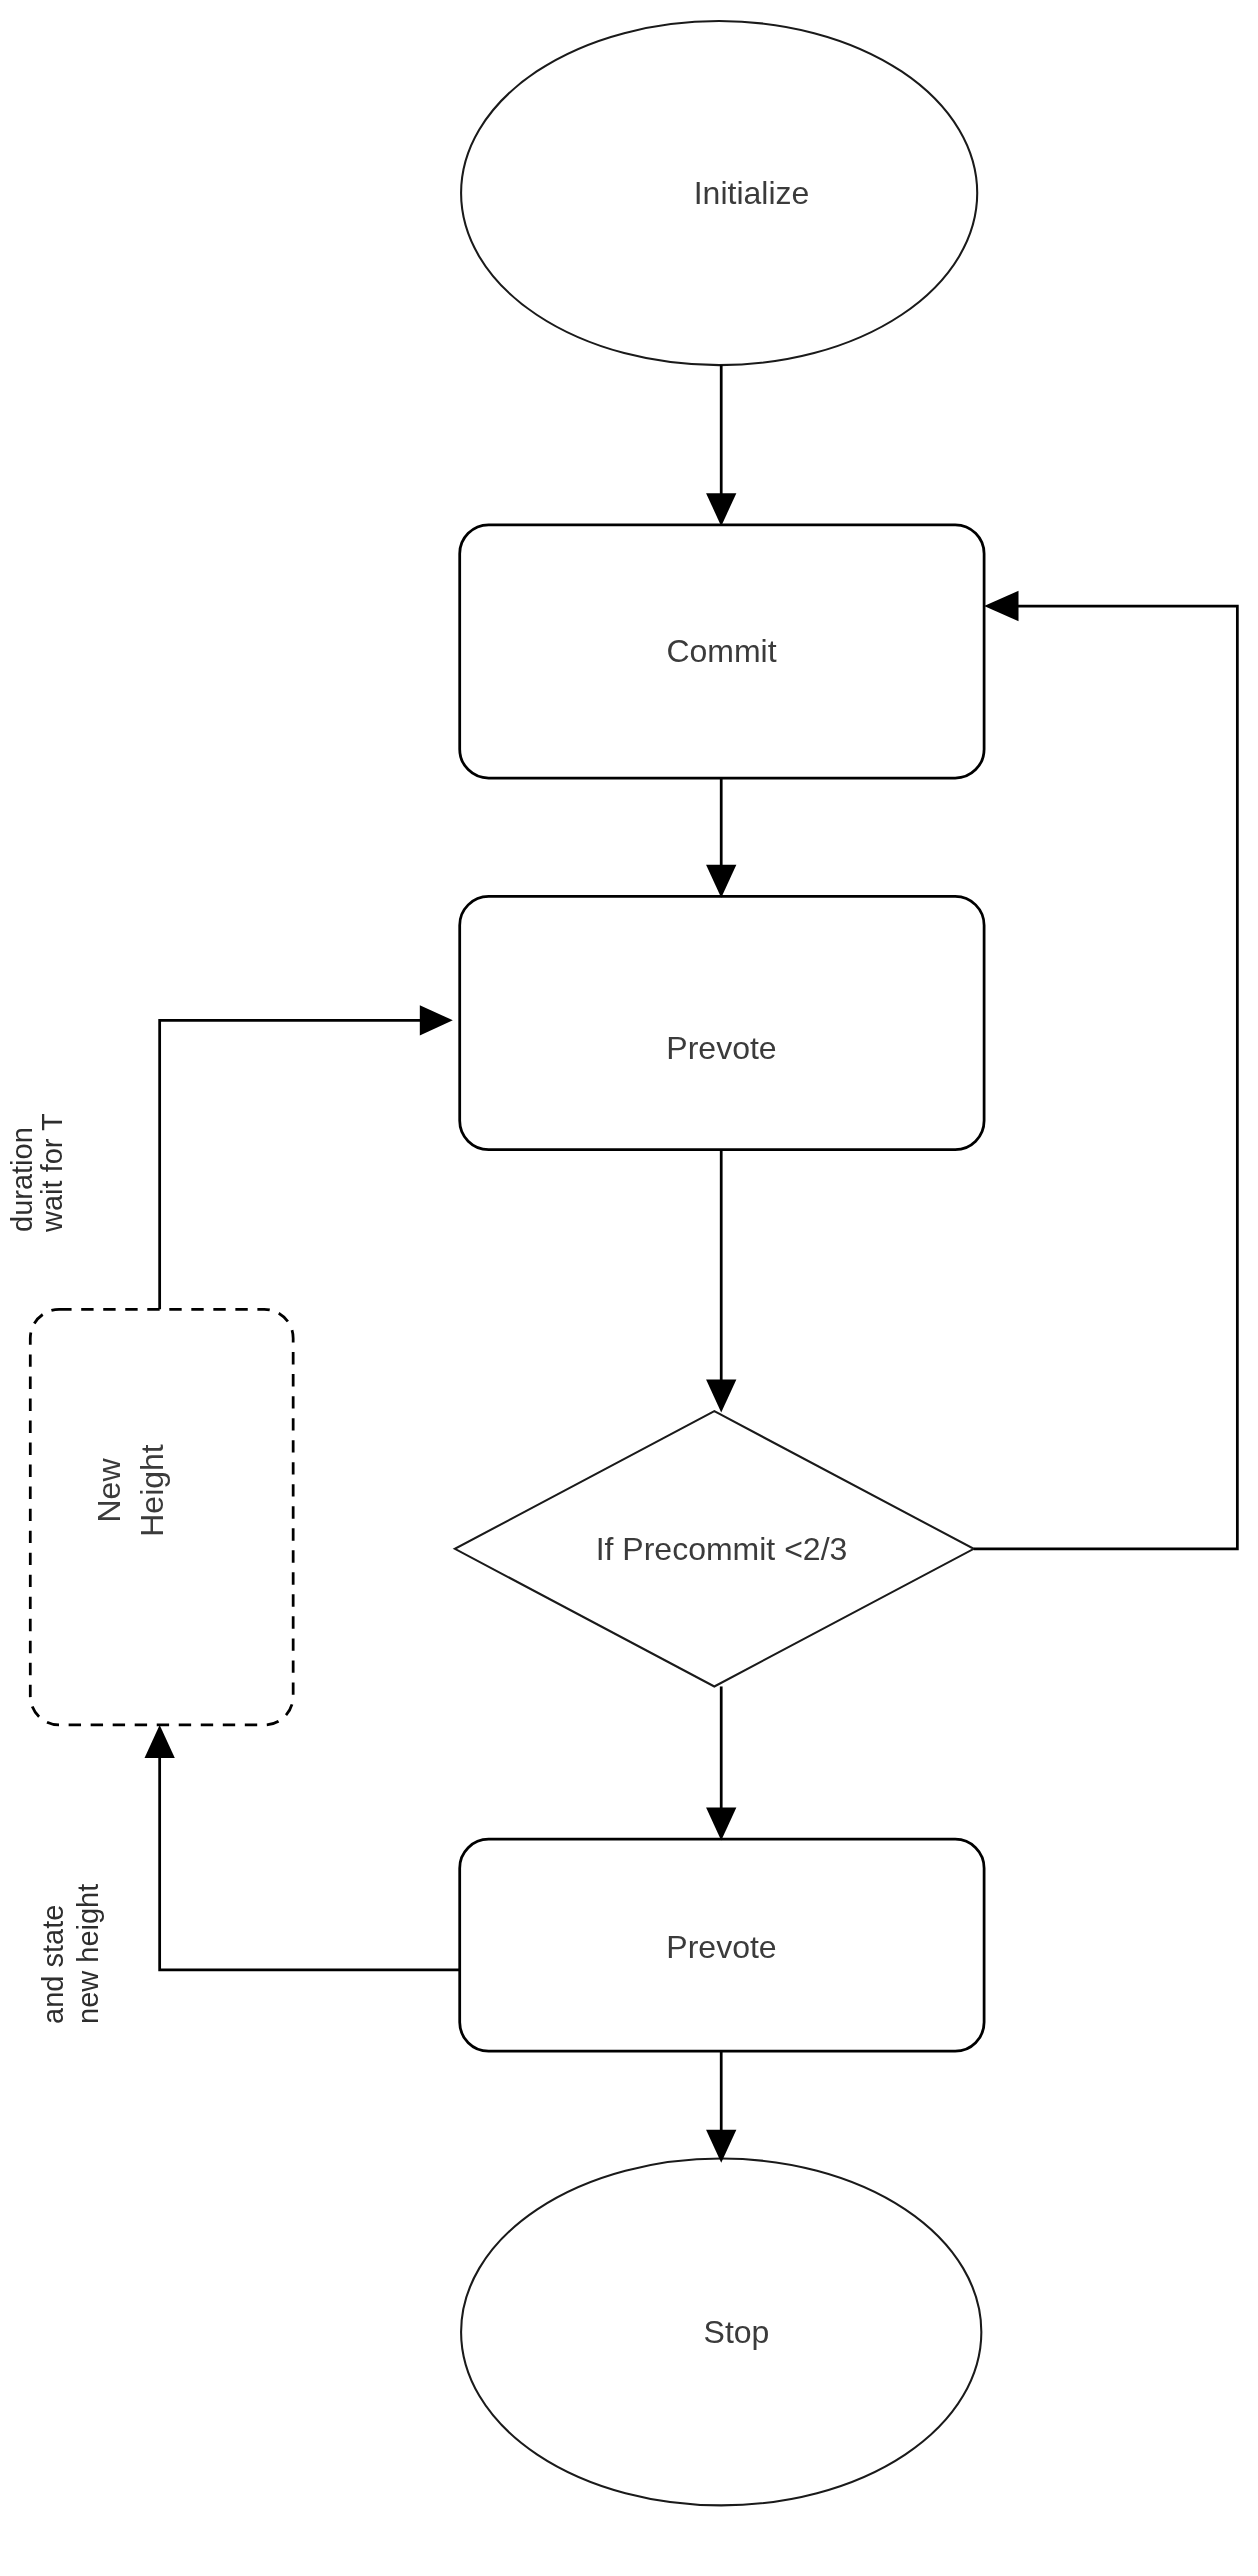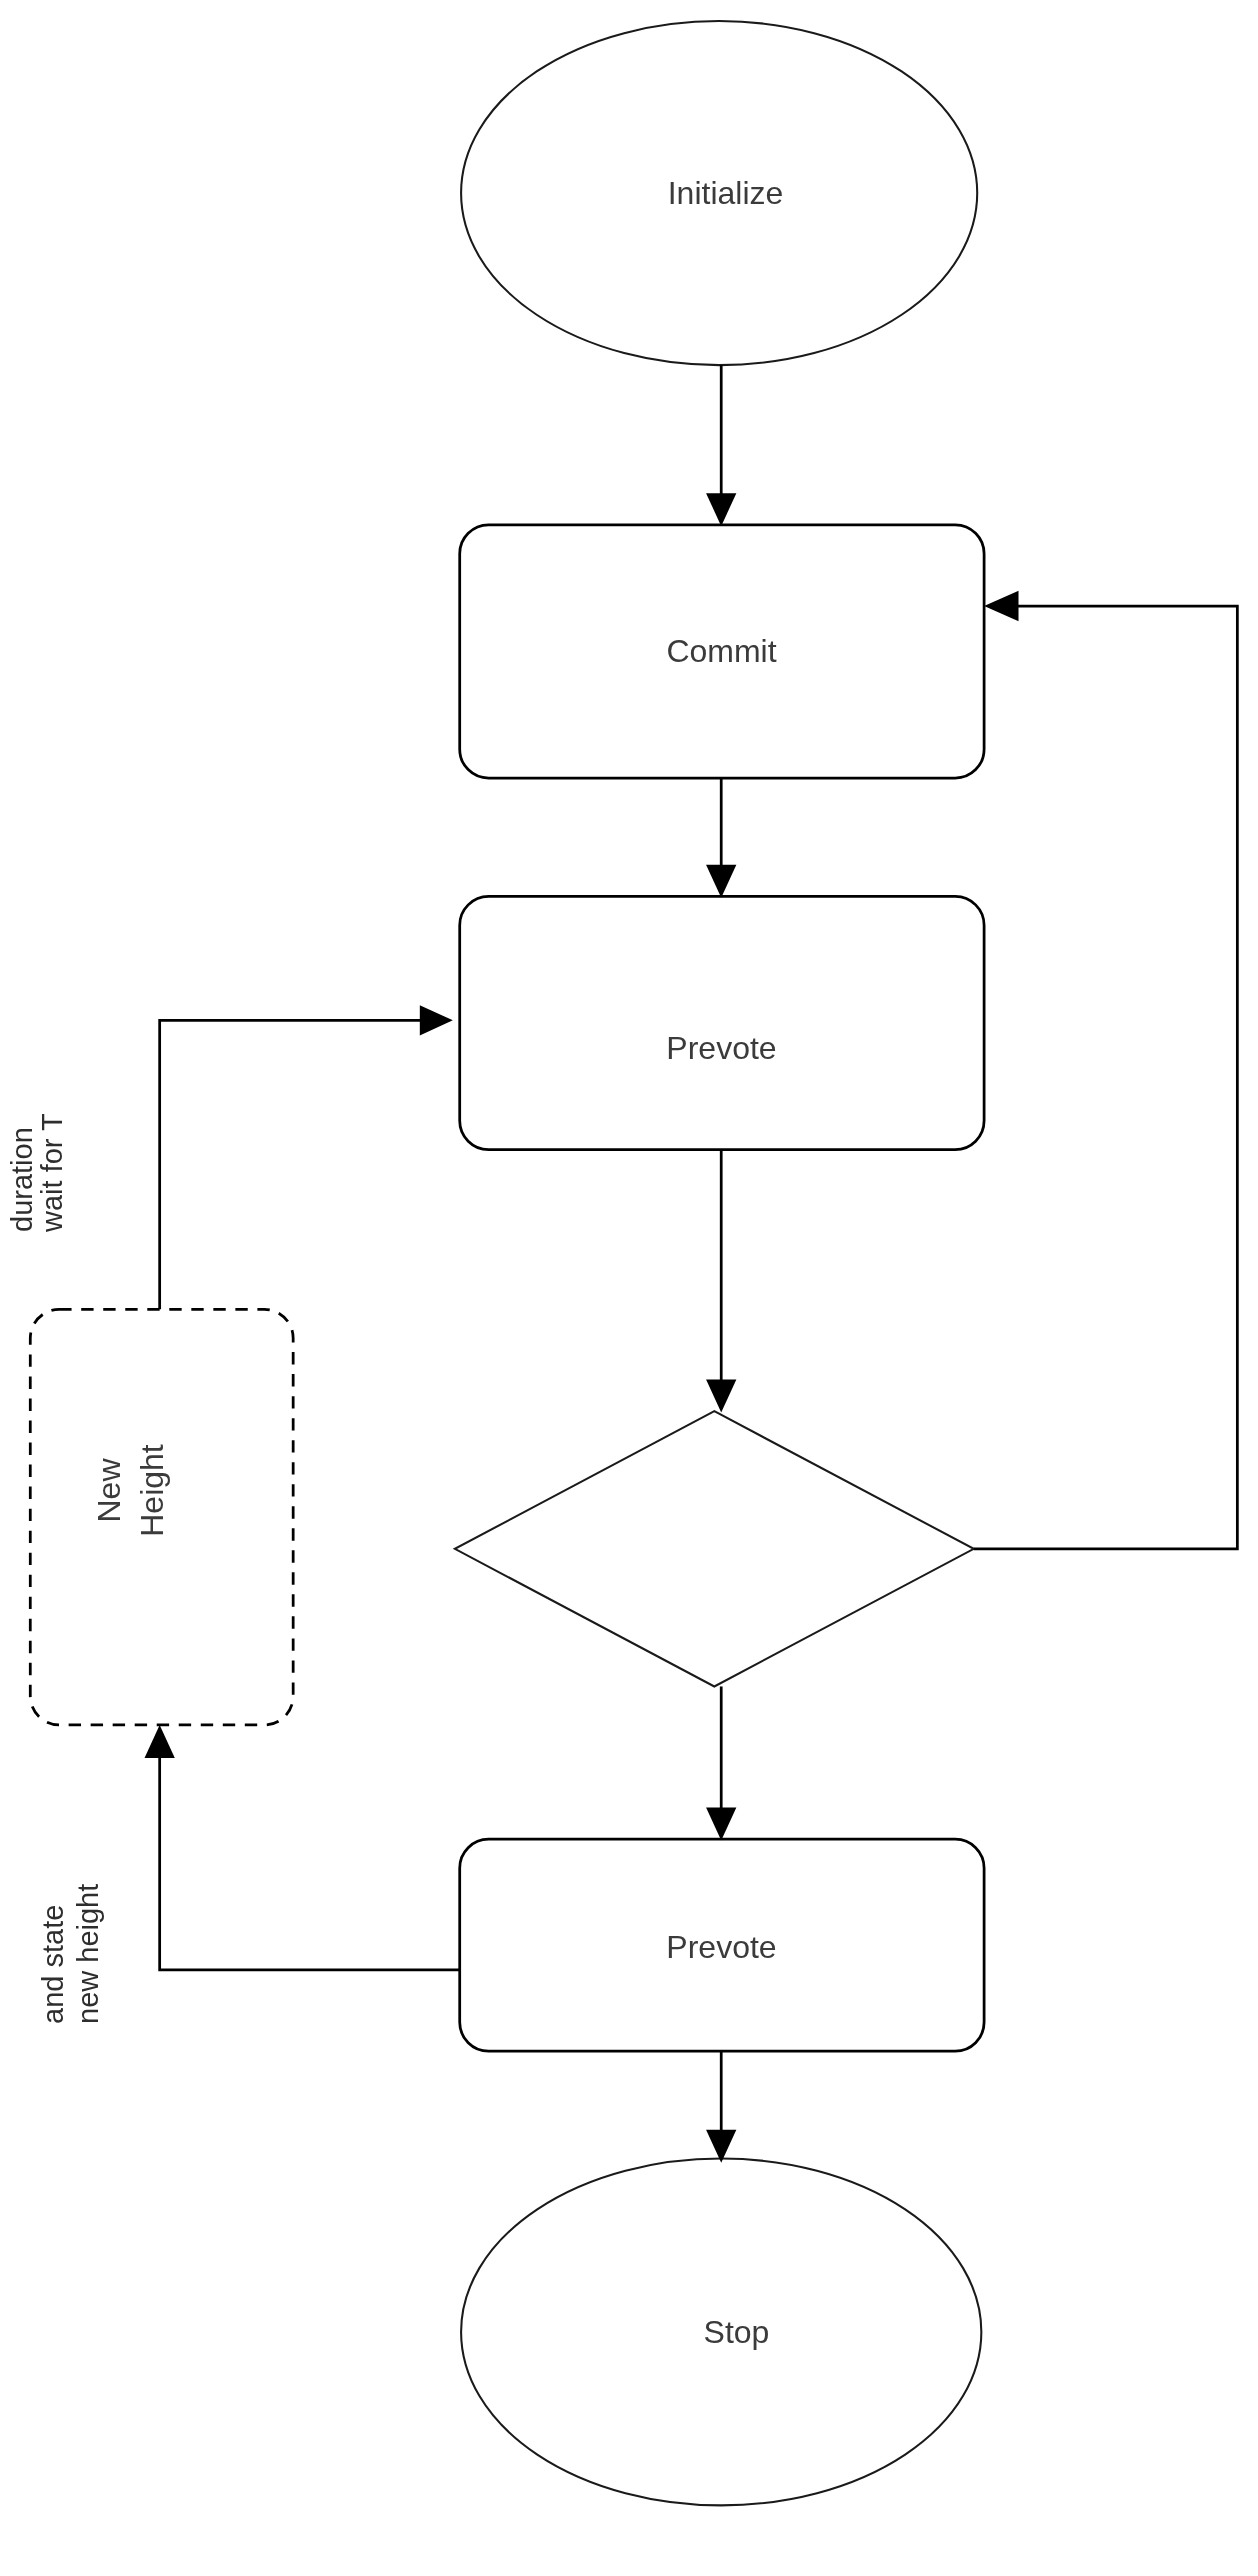--- a/index.html
+++ b/index.html
@@ -118,7 +118,7 @@
 
   </svg>
 
-  <div class="node-label" style="left: 588px; top: 175px; width: 275px;">Initialize</div>
+  <div class="node-label" style="left: 614px; top: 175px; width: 275px;">Initialize</div>
 
   <div class="node-label" style="left: 584px; top: 633px; width: 275px;">Commit</div>
 

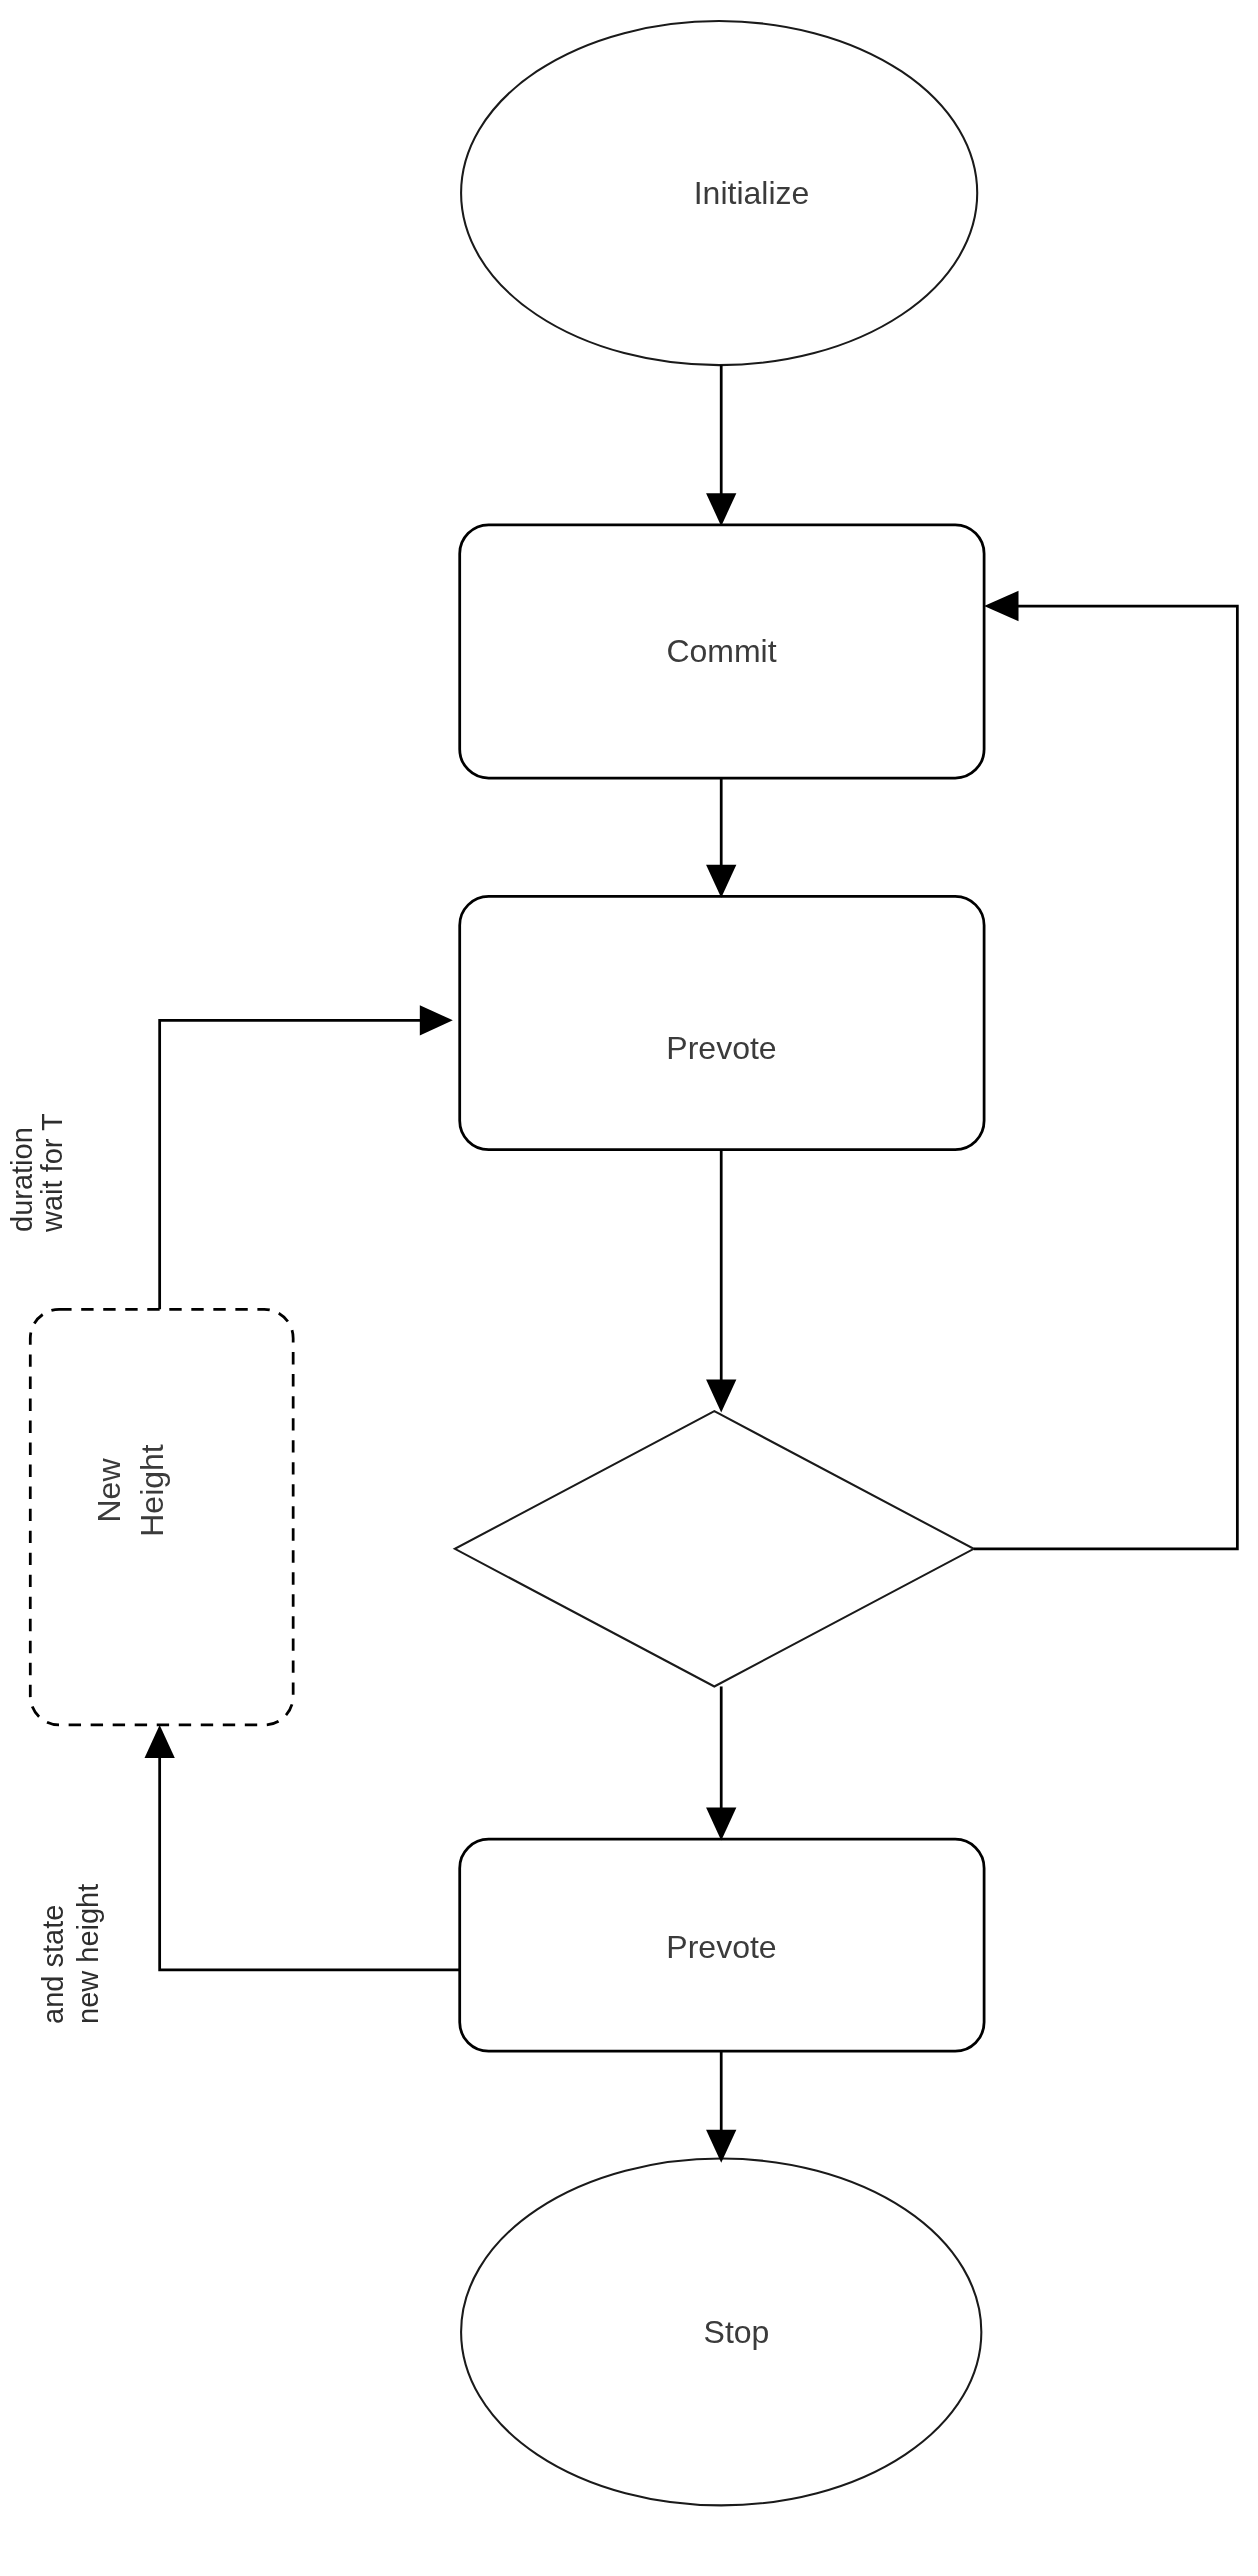--- a/index.html
+++ b/index.html
@@ -124,6 +124,7 @@
 
   <div class="node-label" style="left: 584px; top: 1030px; width: 275px;">Prevote</div>
 
+  <div class="node-label" style="left: 508px; top: 1531px; width: 427px;">If Precommit &lt;2/3</div>
 
   <div class="node-label" style="left: 584px; top: 1929px; width: 275px;">Prevote</div>
 

